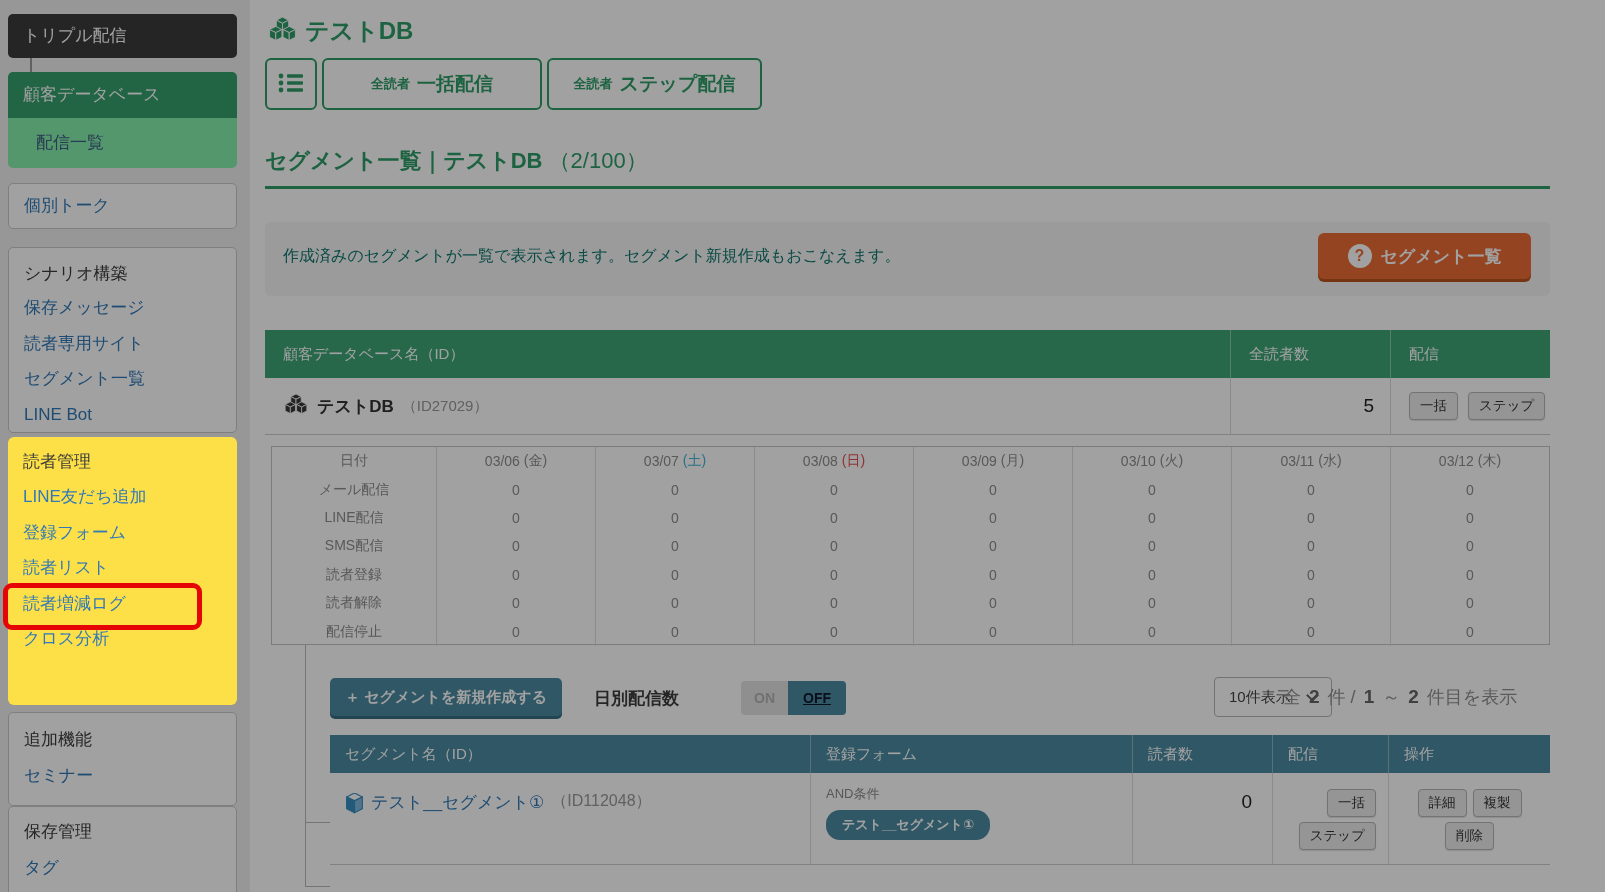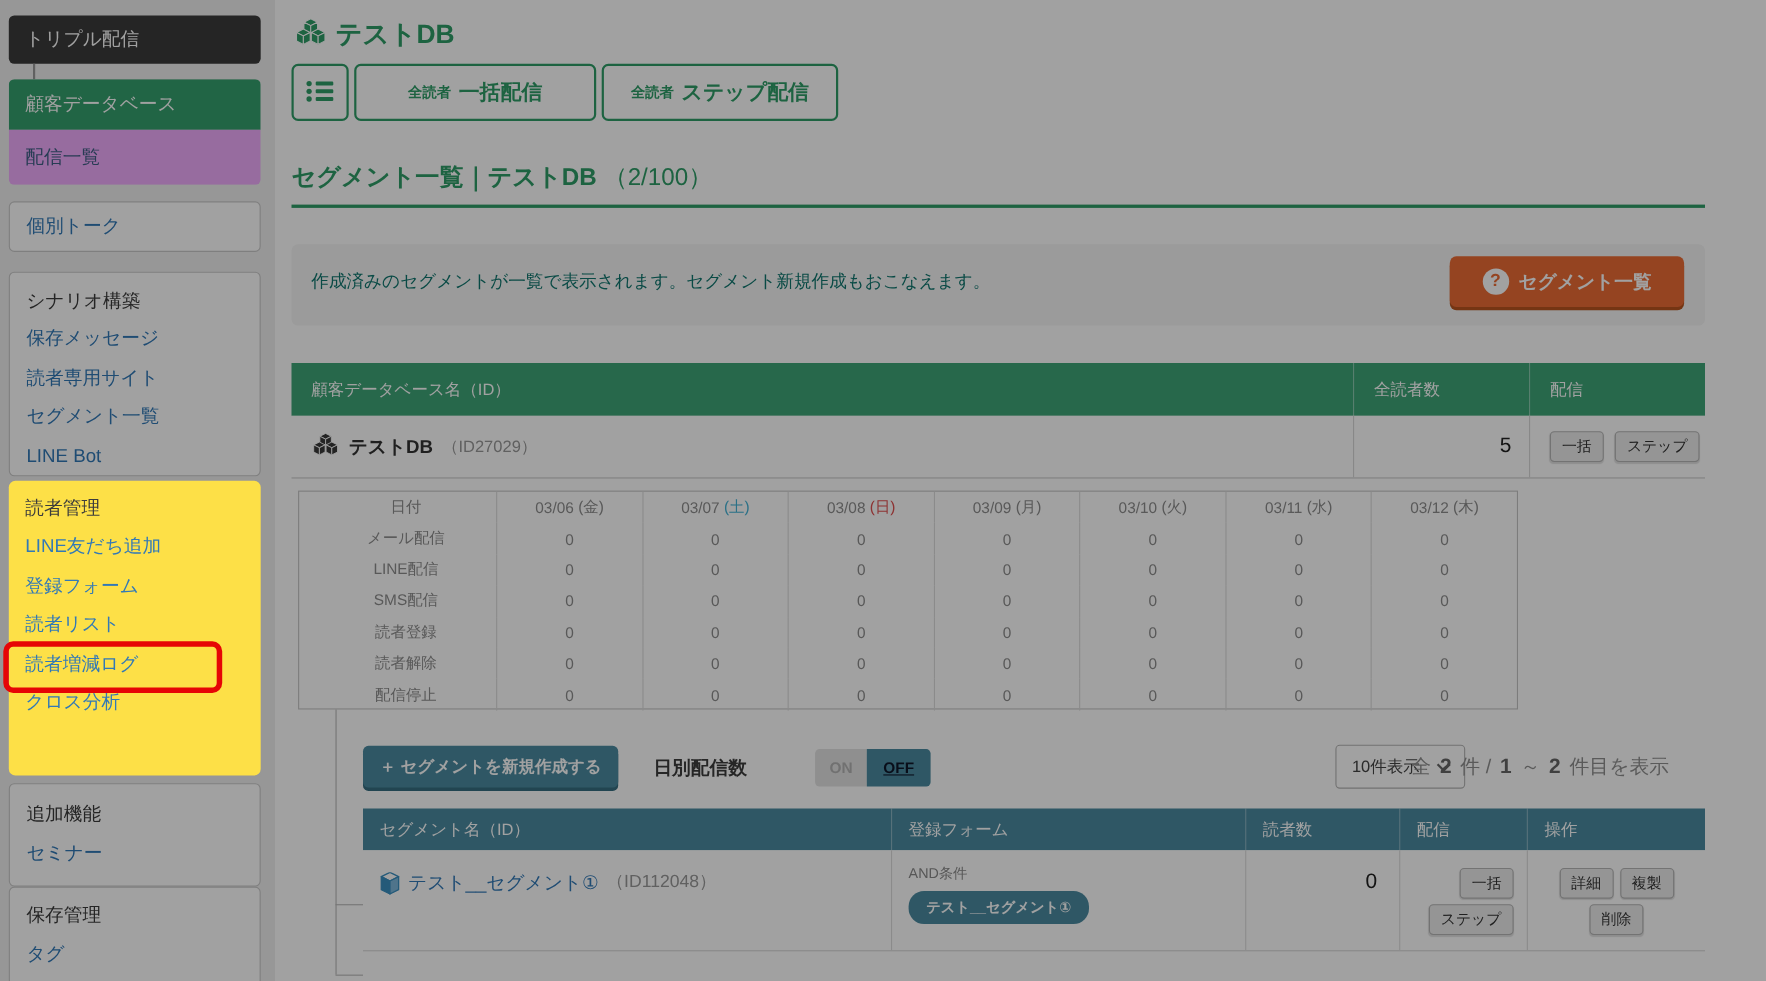--- a/index.html
+++ b/index.html
@@ -17,7 +17,7 @@
 
   .db-group { position:absolute; left:8px; top:72px; width:229px; height:96px; border-radius:5px; overflow:hidden; }
   .db-group .green { height:46px; background:#35a06e; color:#fff; font-size:17px; line-height:46px; padding-left:15px; }
-  .db-group .khaki { height:50px; background:#f0abfc; color:#3f5f85; font-size:17px; line-height:50px; padding-left:15px; }
+  .db-group .khaki { height:50px; background:#86efac; color:#3f5f85; font-size:17px; line-height:50px; padding-left:28px; }
 
   .talk-box { top:183px; height:46px; }
   .talk-box .sitem { line-height:44px; }

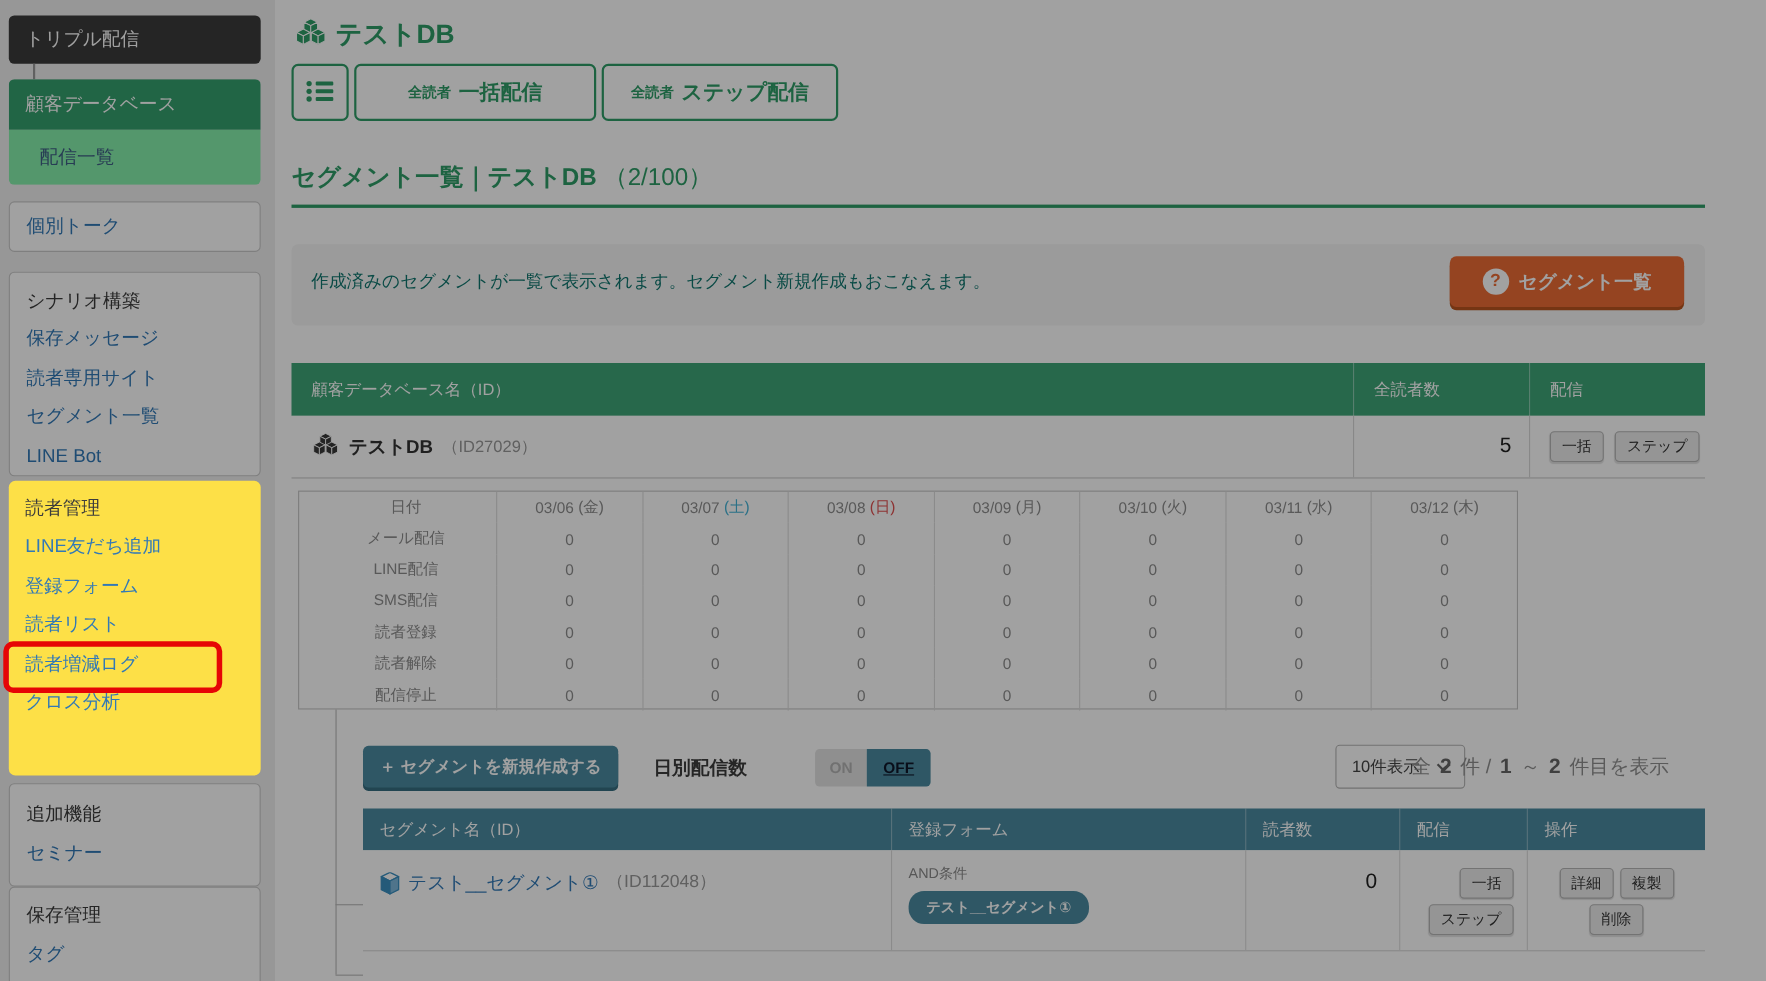--- a/index.html
+++ b/index.html
@@ -76,7 +76,7 @@
   .small-btn { background:#ececec; border:1px solid #b6b6b6; border-radius:4px; color:#333; font-size:13.5px; padding:4px 10px; cursor:pointer; box-shadow:0 1px 1px rgba(0,0,0,.12); white-space:nowrap; }
 
   
-  .stats-table { position:absolute; left:271px; top:446px; width:1109px; height:199px; border:1px solid #c5c5c5; display:grid; grid-template-columns:164px repeat(7,1fr); grid-auto-rows:28.4px;padding-left:15px; }
+  .stats-table { position:absolute; left:271px; top:446px; width:1279px; height:199px; border:1px solid #c5c5c5; display:grid; grid-template-columns:164px repeat(7,1fr); grid-auto-rows:28.4px; }
   .st-cell { font-size:14px; color:#8d8d8d; display:flex; align-items:center; justify-content:center; }
   .st-sep { border-left:1px solid #dcdcdc; }
 

